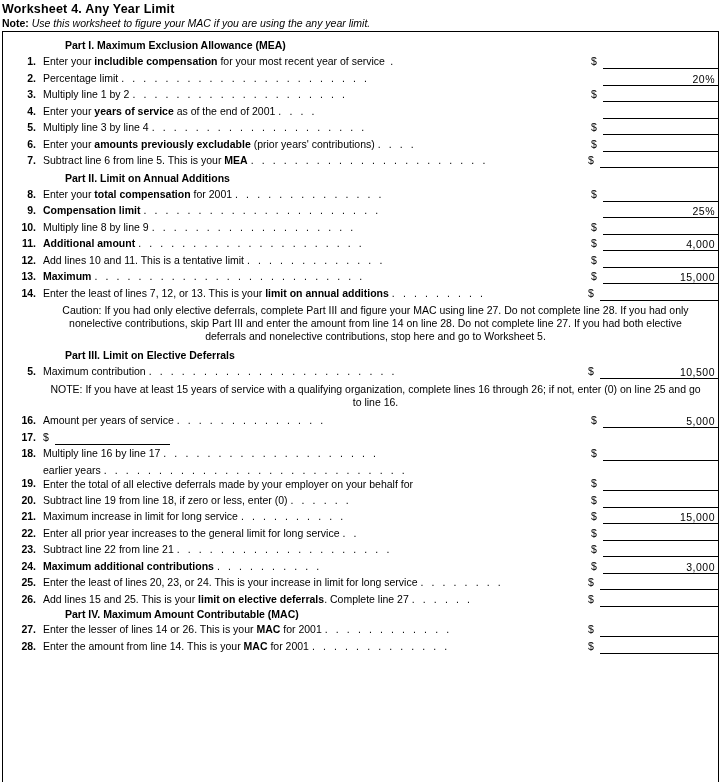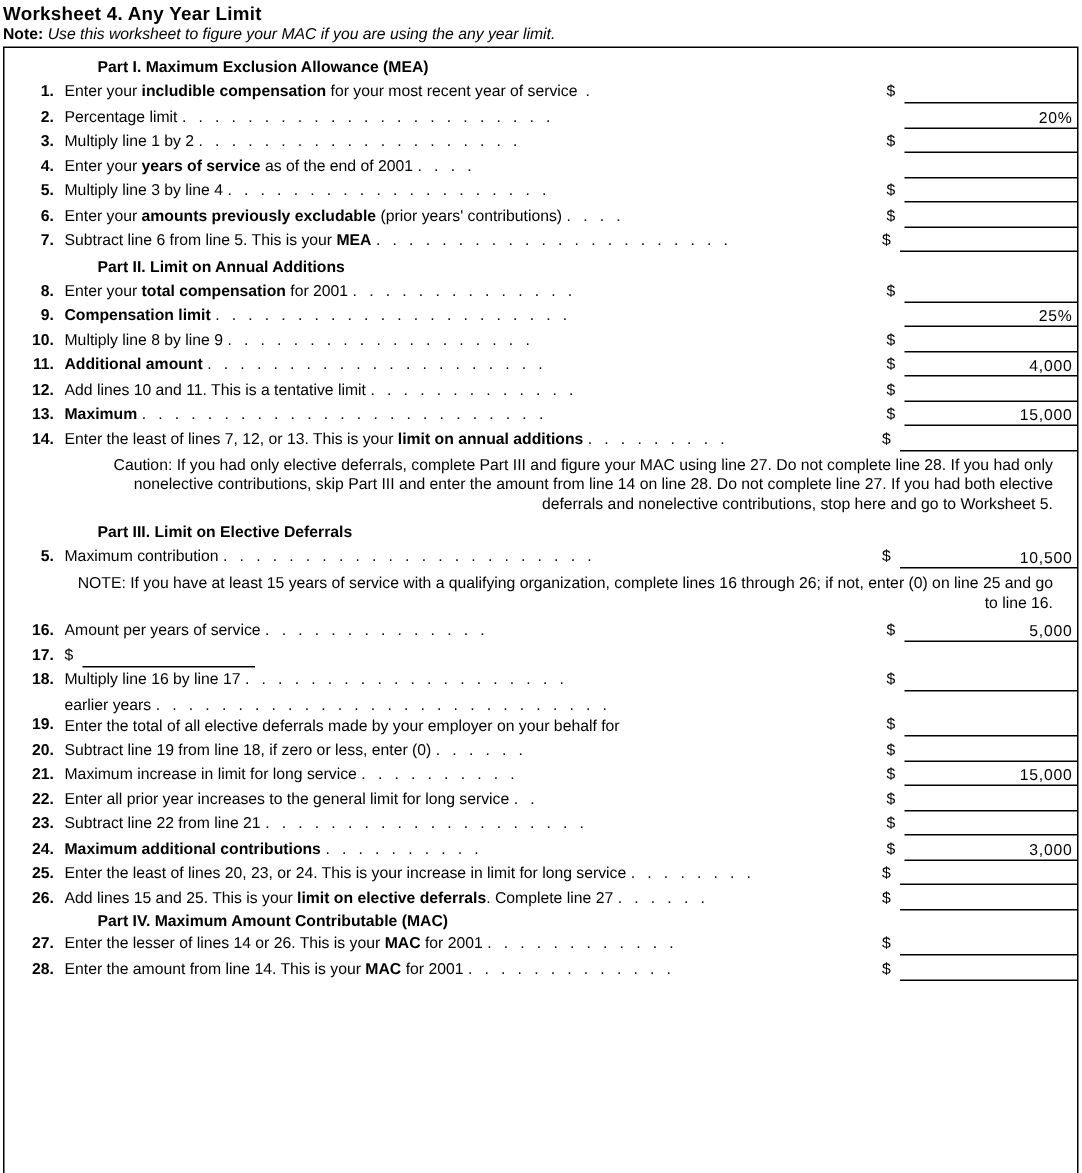--- a/index.html
+++ b/index.html
@@ -54,7 +54,7 @@
     font-size: 10.5px;
     line-height: 12.8px;
     padding: 3px 16px 4px 46px;
-    text-align: right;
+    text-align: center;
   }
   .row-wrap {
     display: flex;

